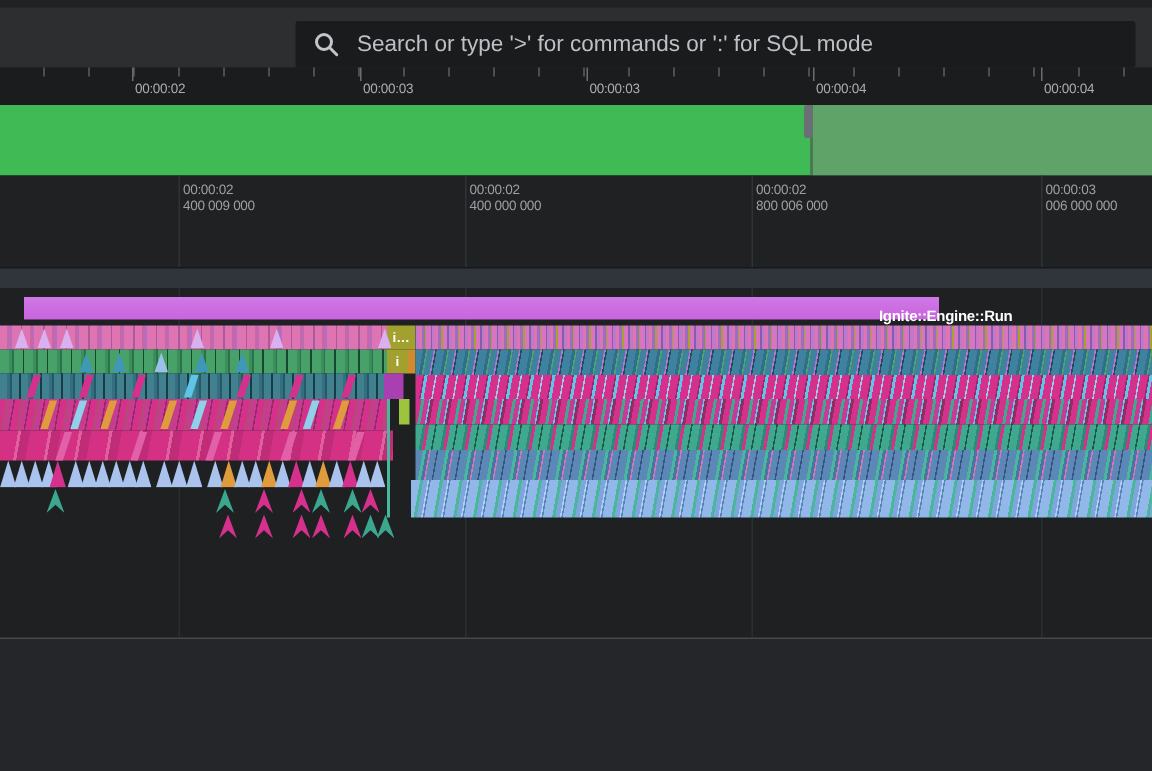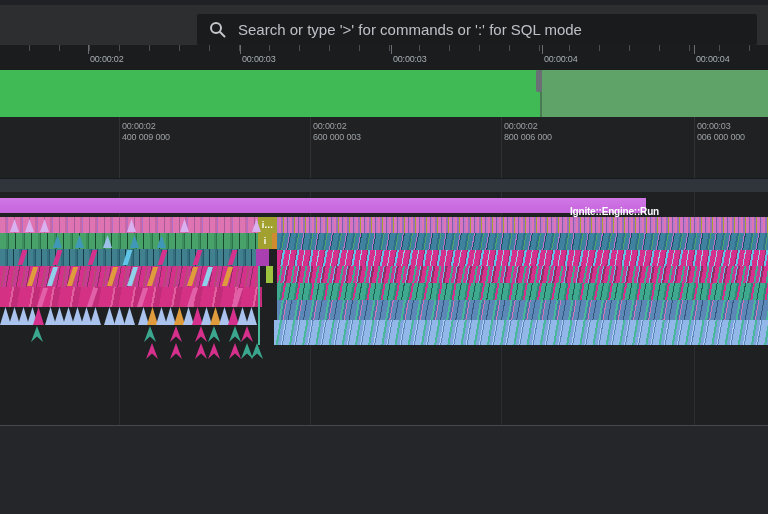--- a/index.html
+++ b/index.html
@@ -142,7 +142,7 @@
         </div>
         <div class="ts-label" style="left: 313px;">
           <div>00:00:02</div>
-          <div>600 000 003</div>
+          <div>400 000 000</div>
         </div>
         <div class="ts-label" style="left: 504px;">
           <div>00:00:02</div>

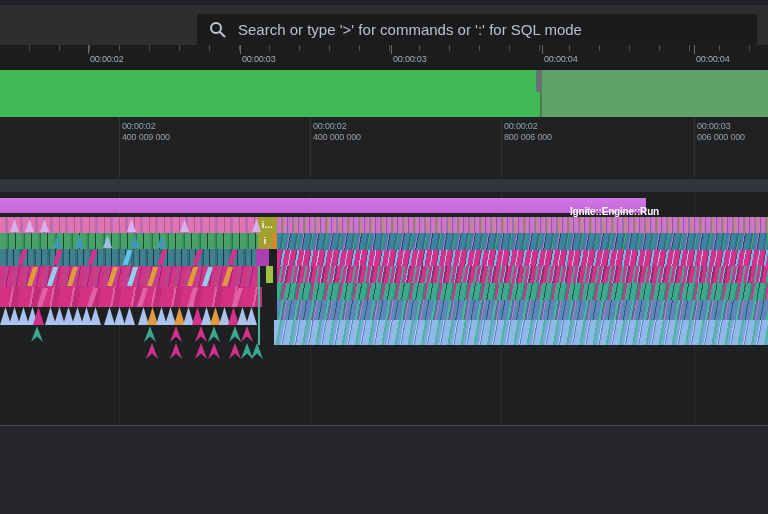--- a/index.html
+++ b/index.html
@@ -42,7 +42,7 @@
   #tracks{left:0;top:192px;width:768px;height:233px;background:#1e2022;overflow:hidden;}
   .grid-lower{position:absolute;top:0;width:1px;height:233px;background:#2b2e31;}
   .row{position:absolute;}
-  #root-slice{left:0;top:6px;width:610px;height:15px;background:linear-gradient(#d077e6,#c765dd);padding-left:36px;}
+  #root-slice{left:16px;top:6px;width:610px;height:15px;background:linear-gradient(#d077e6,#c765dd);}
   #root-label{position:absolute;left:570px;top:8px;color:#fff;font-size:10px;font-weight:bold;letter-spacing:-0.2px;}
 
   .row-l2{left:0;top:25px;width:258px;height:16px;

